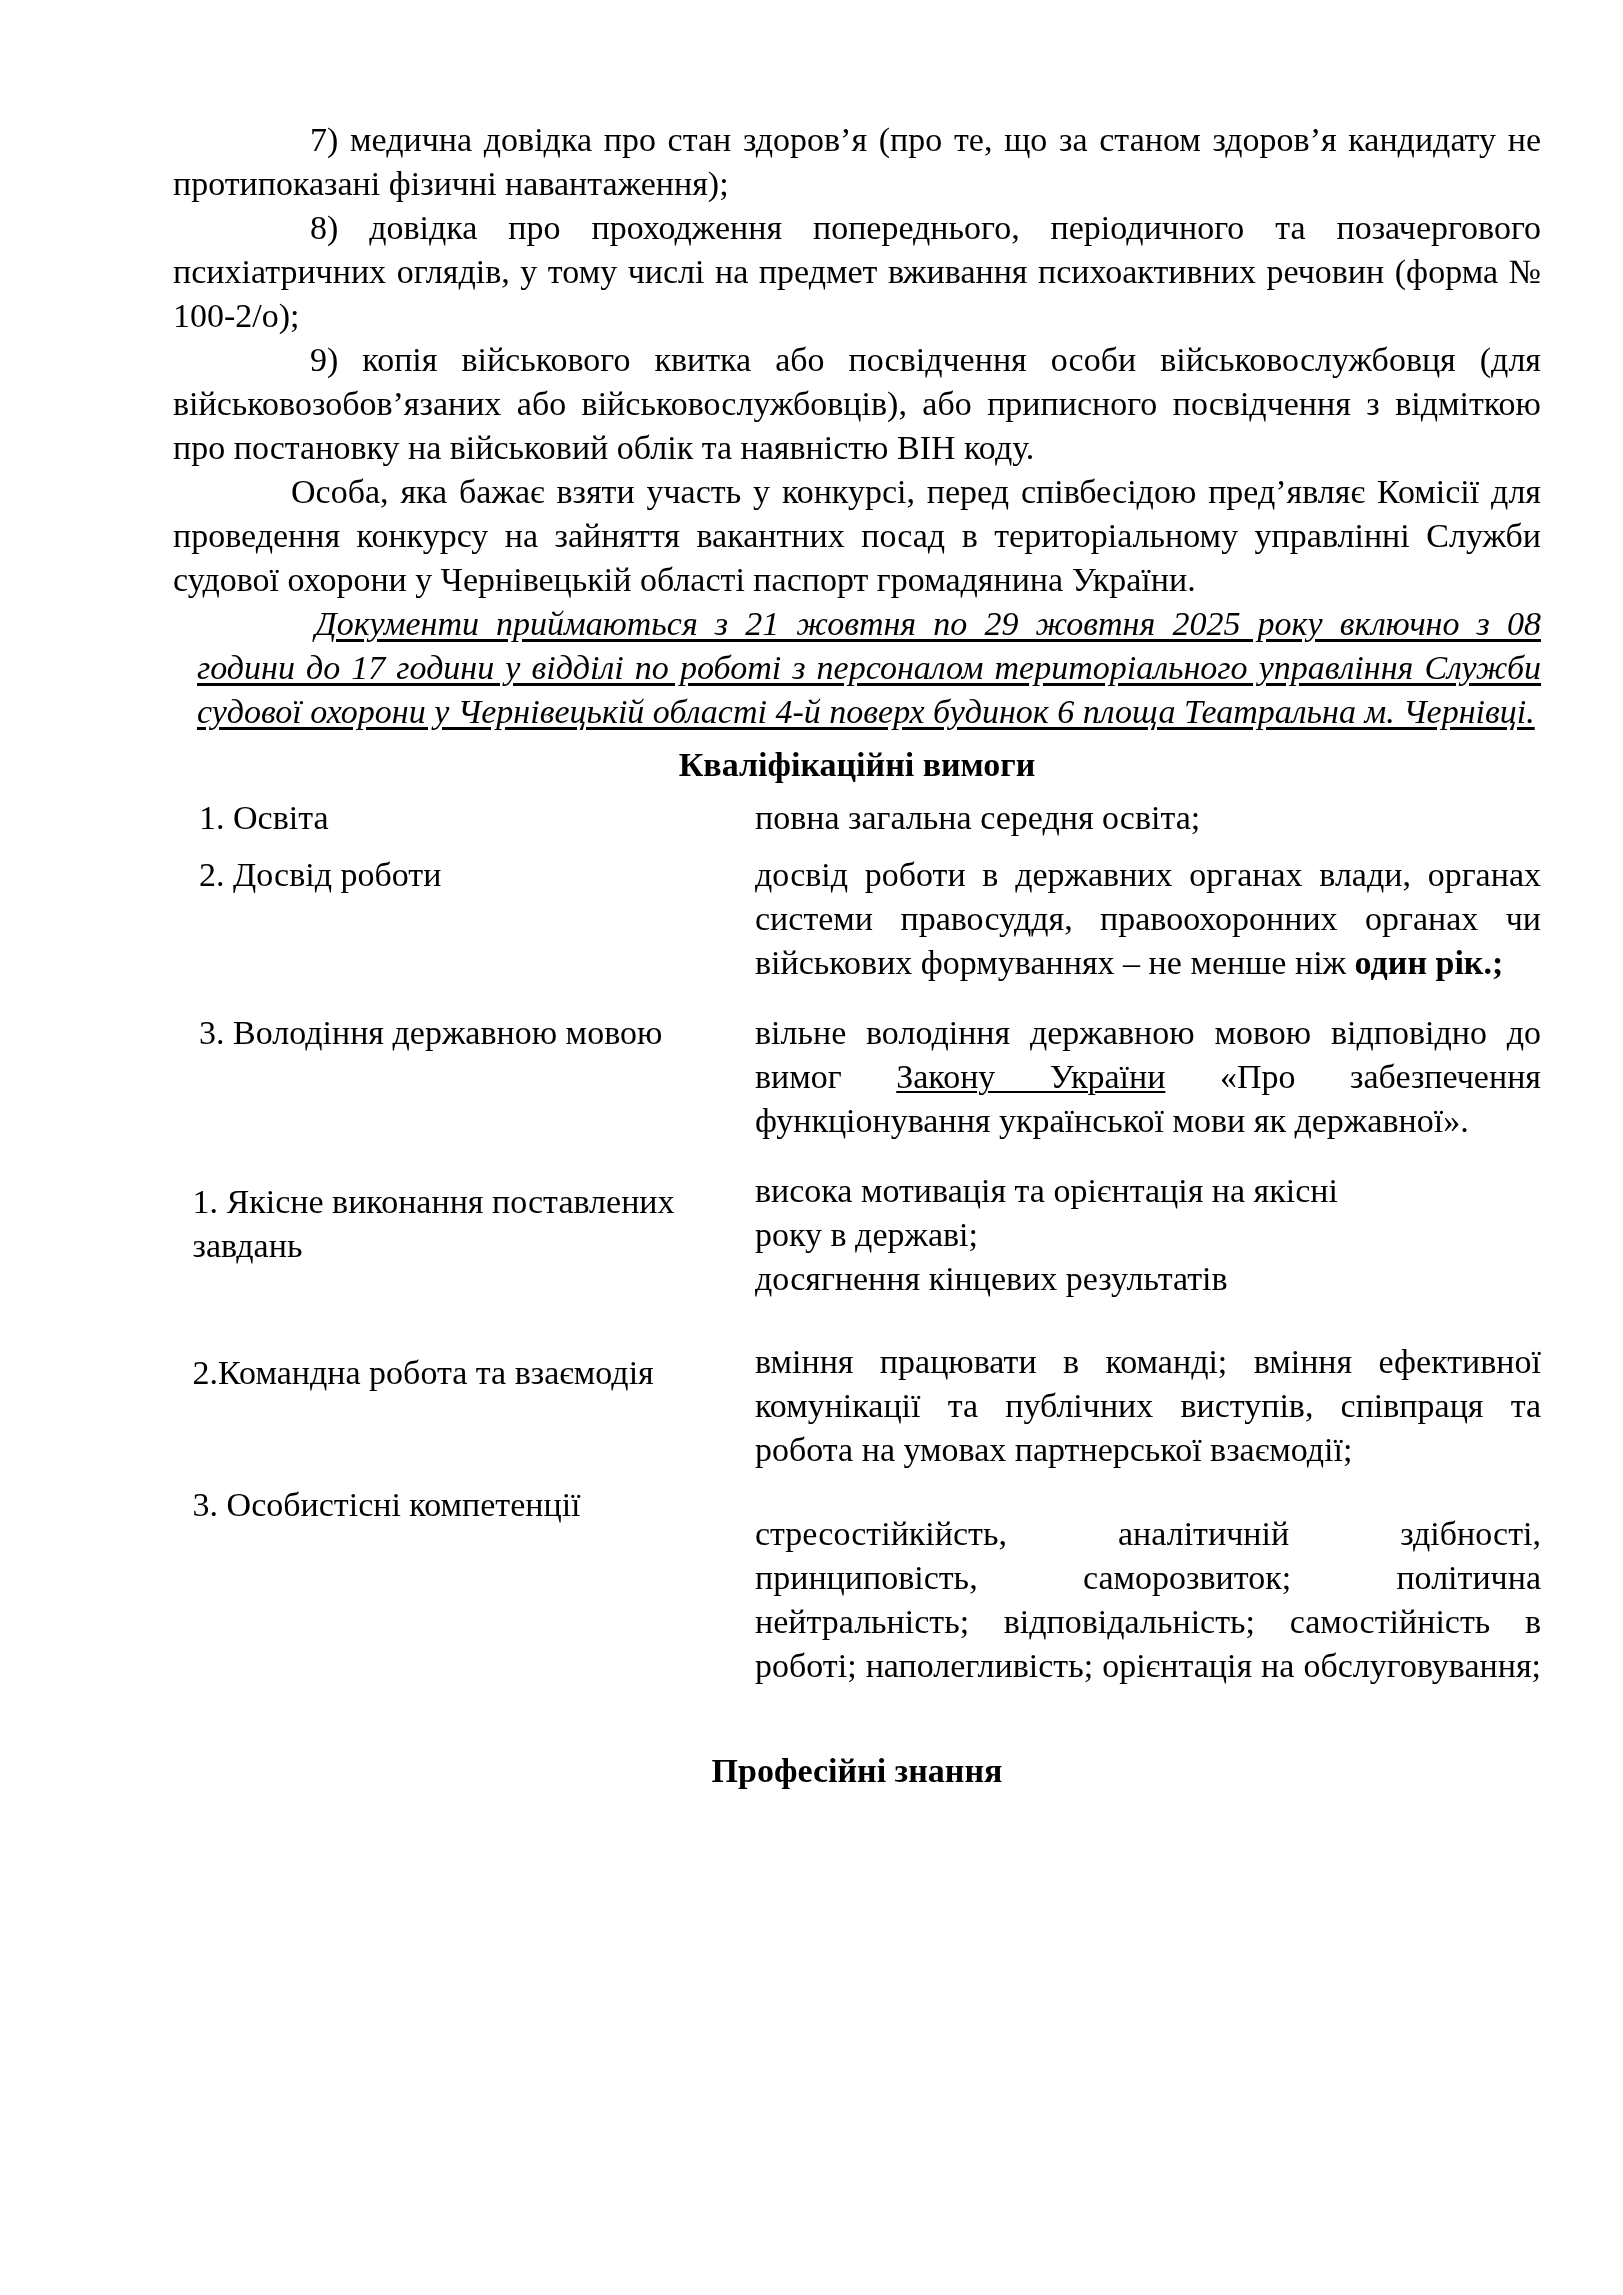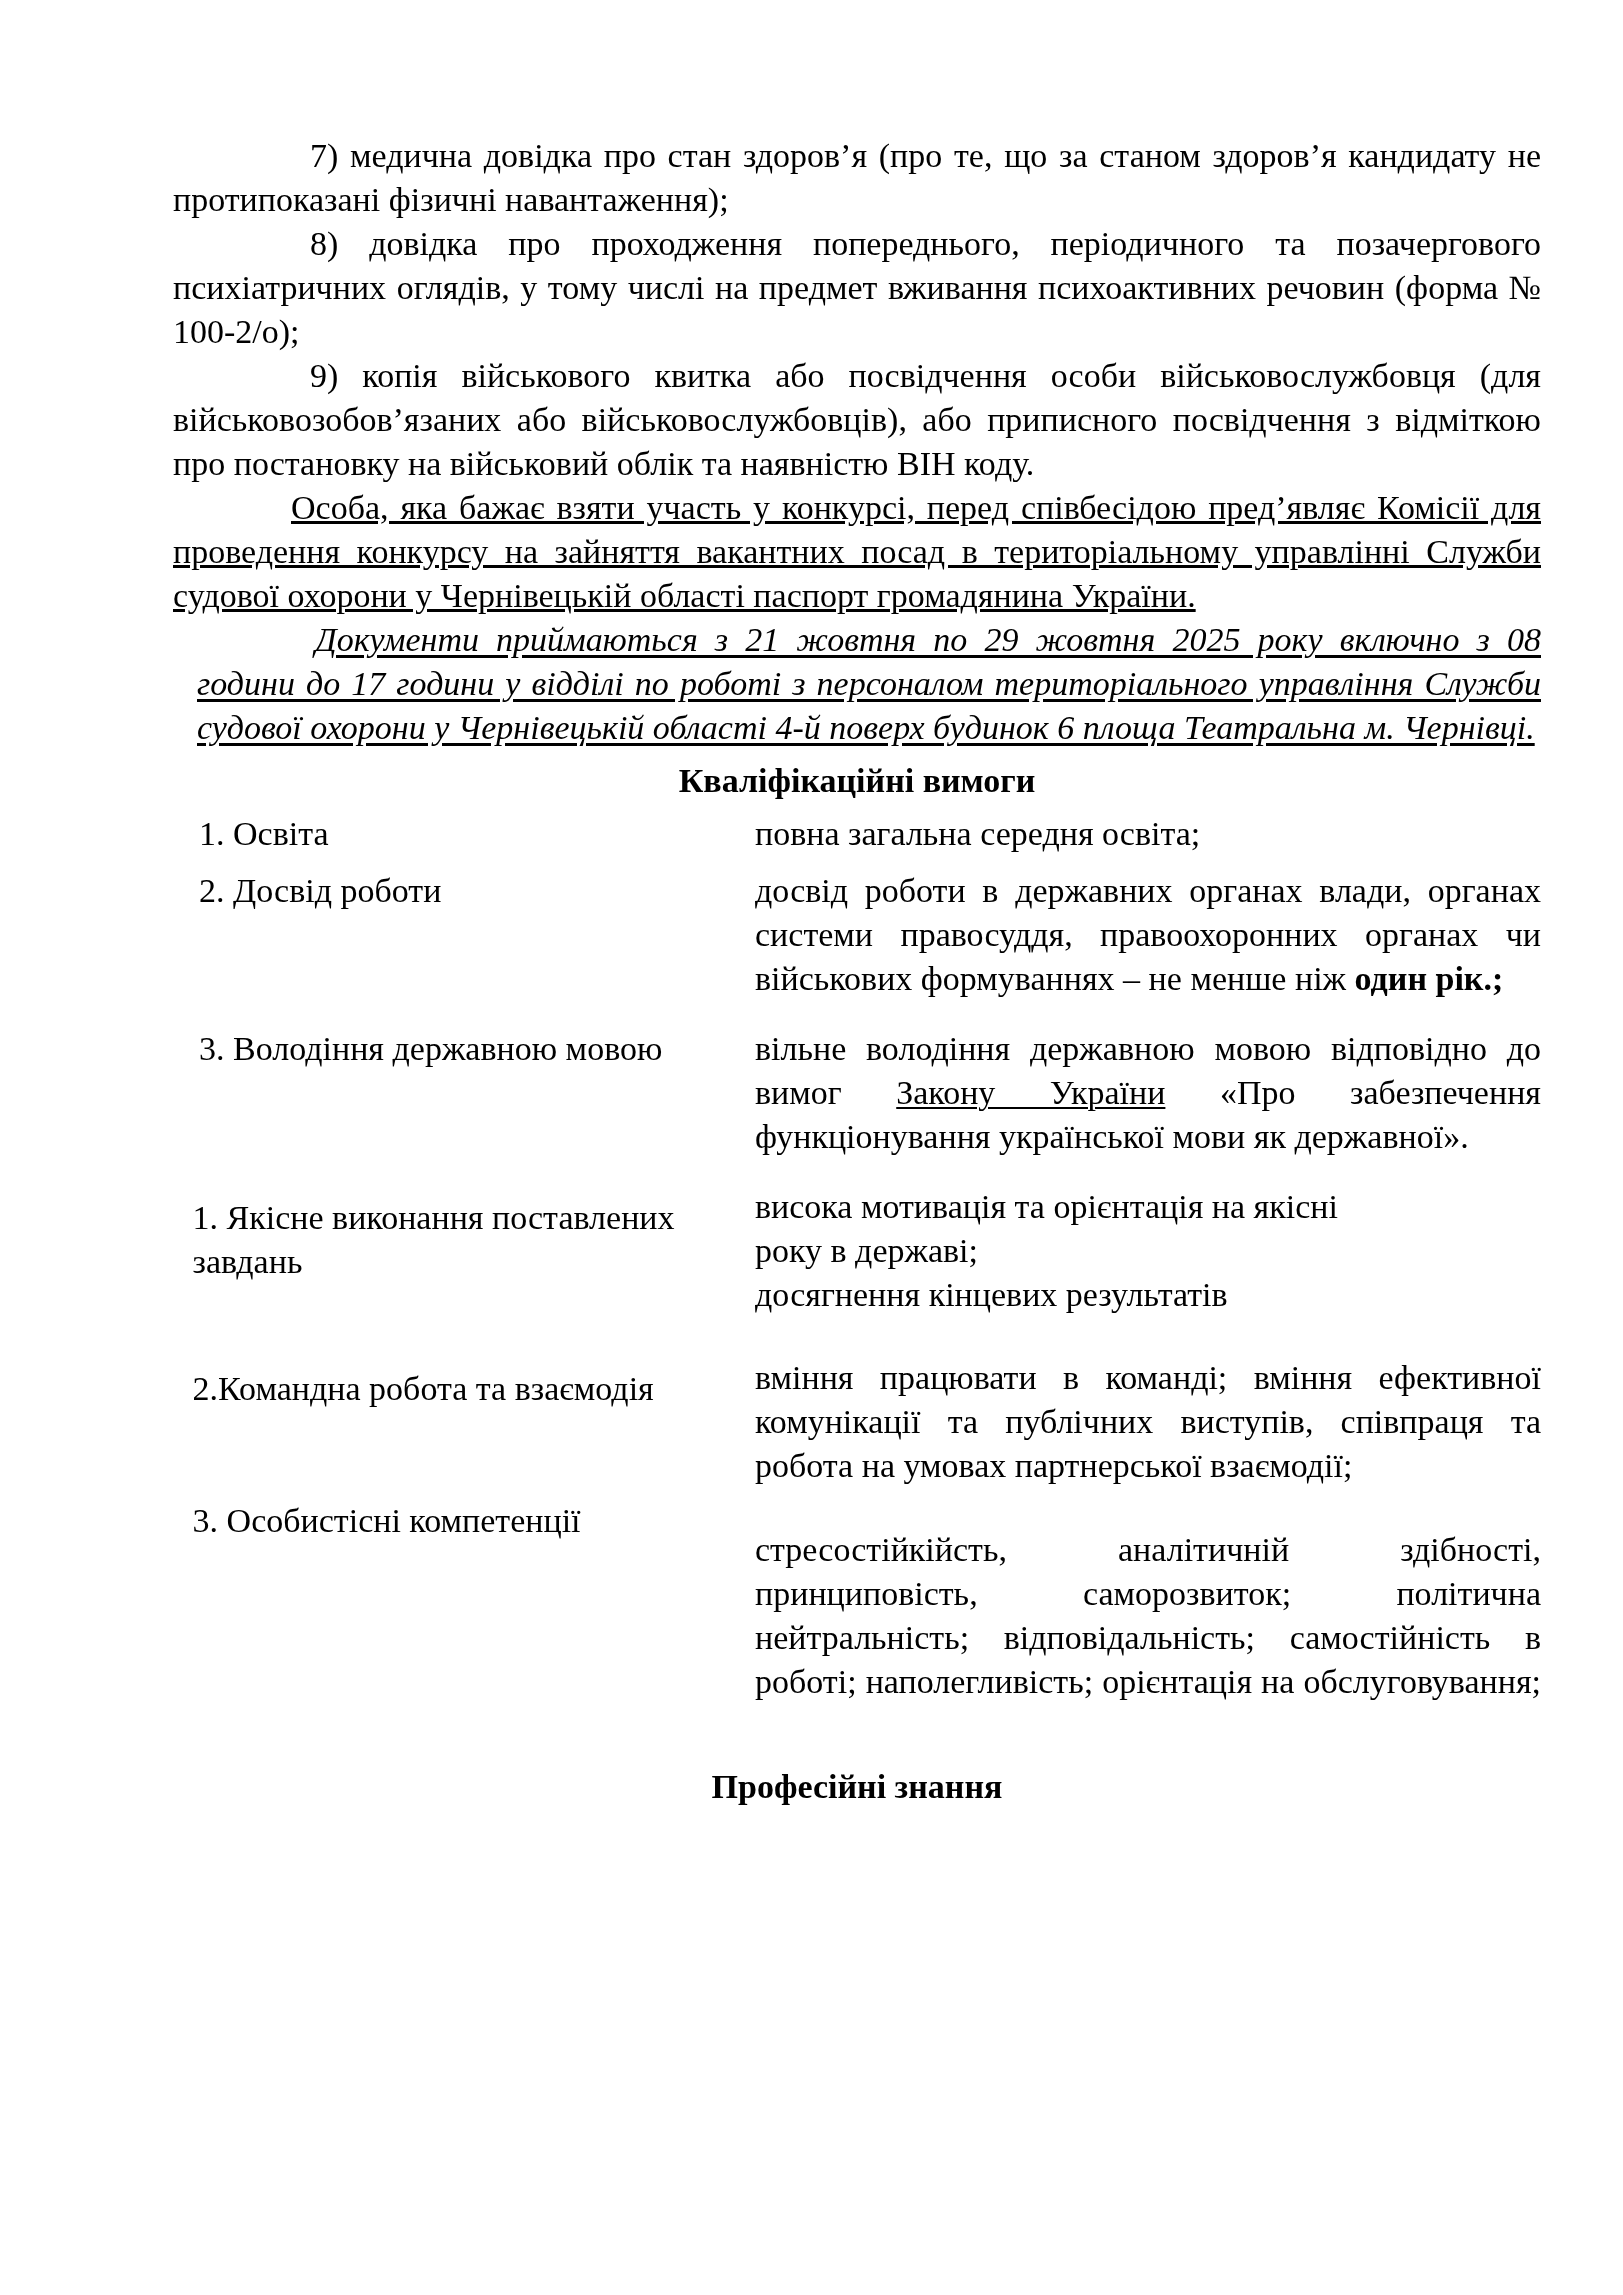--- a/index.html
+++ b/index.html
@@ -14,7 +14,7 @@
   .page {
     position: absolute;
     left: 173px;
-    top: 134px;
+    top: 118px;
     width: 1368px;
     font-size: 34px;
     line-height: 44px;

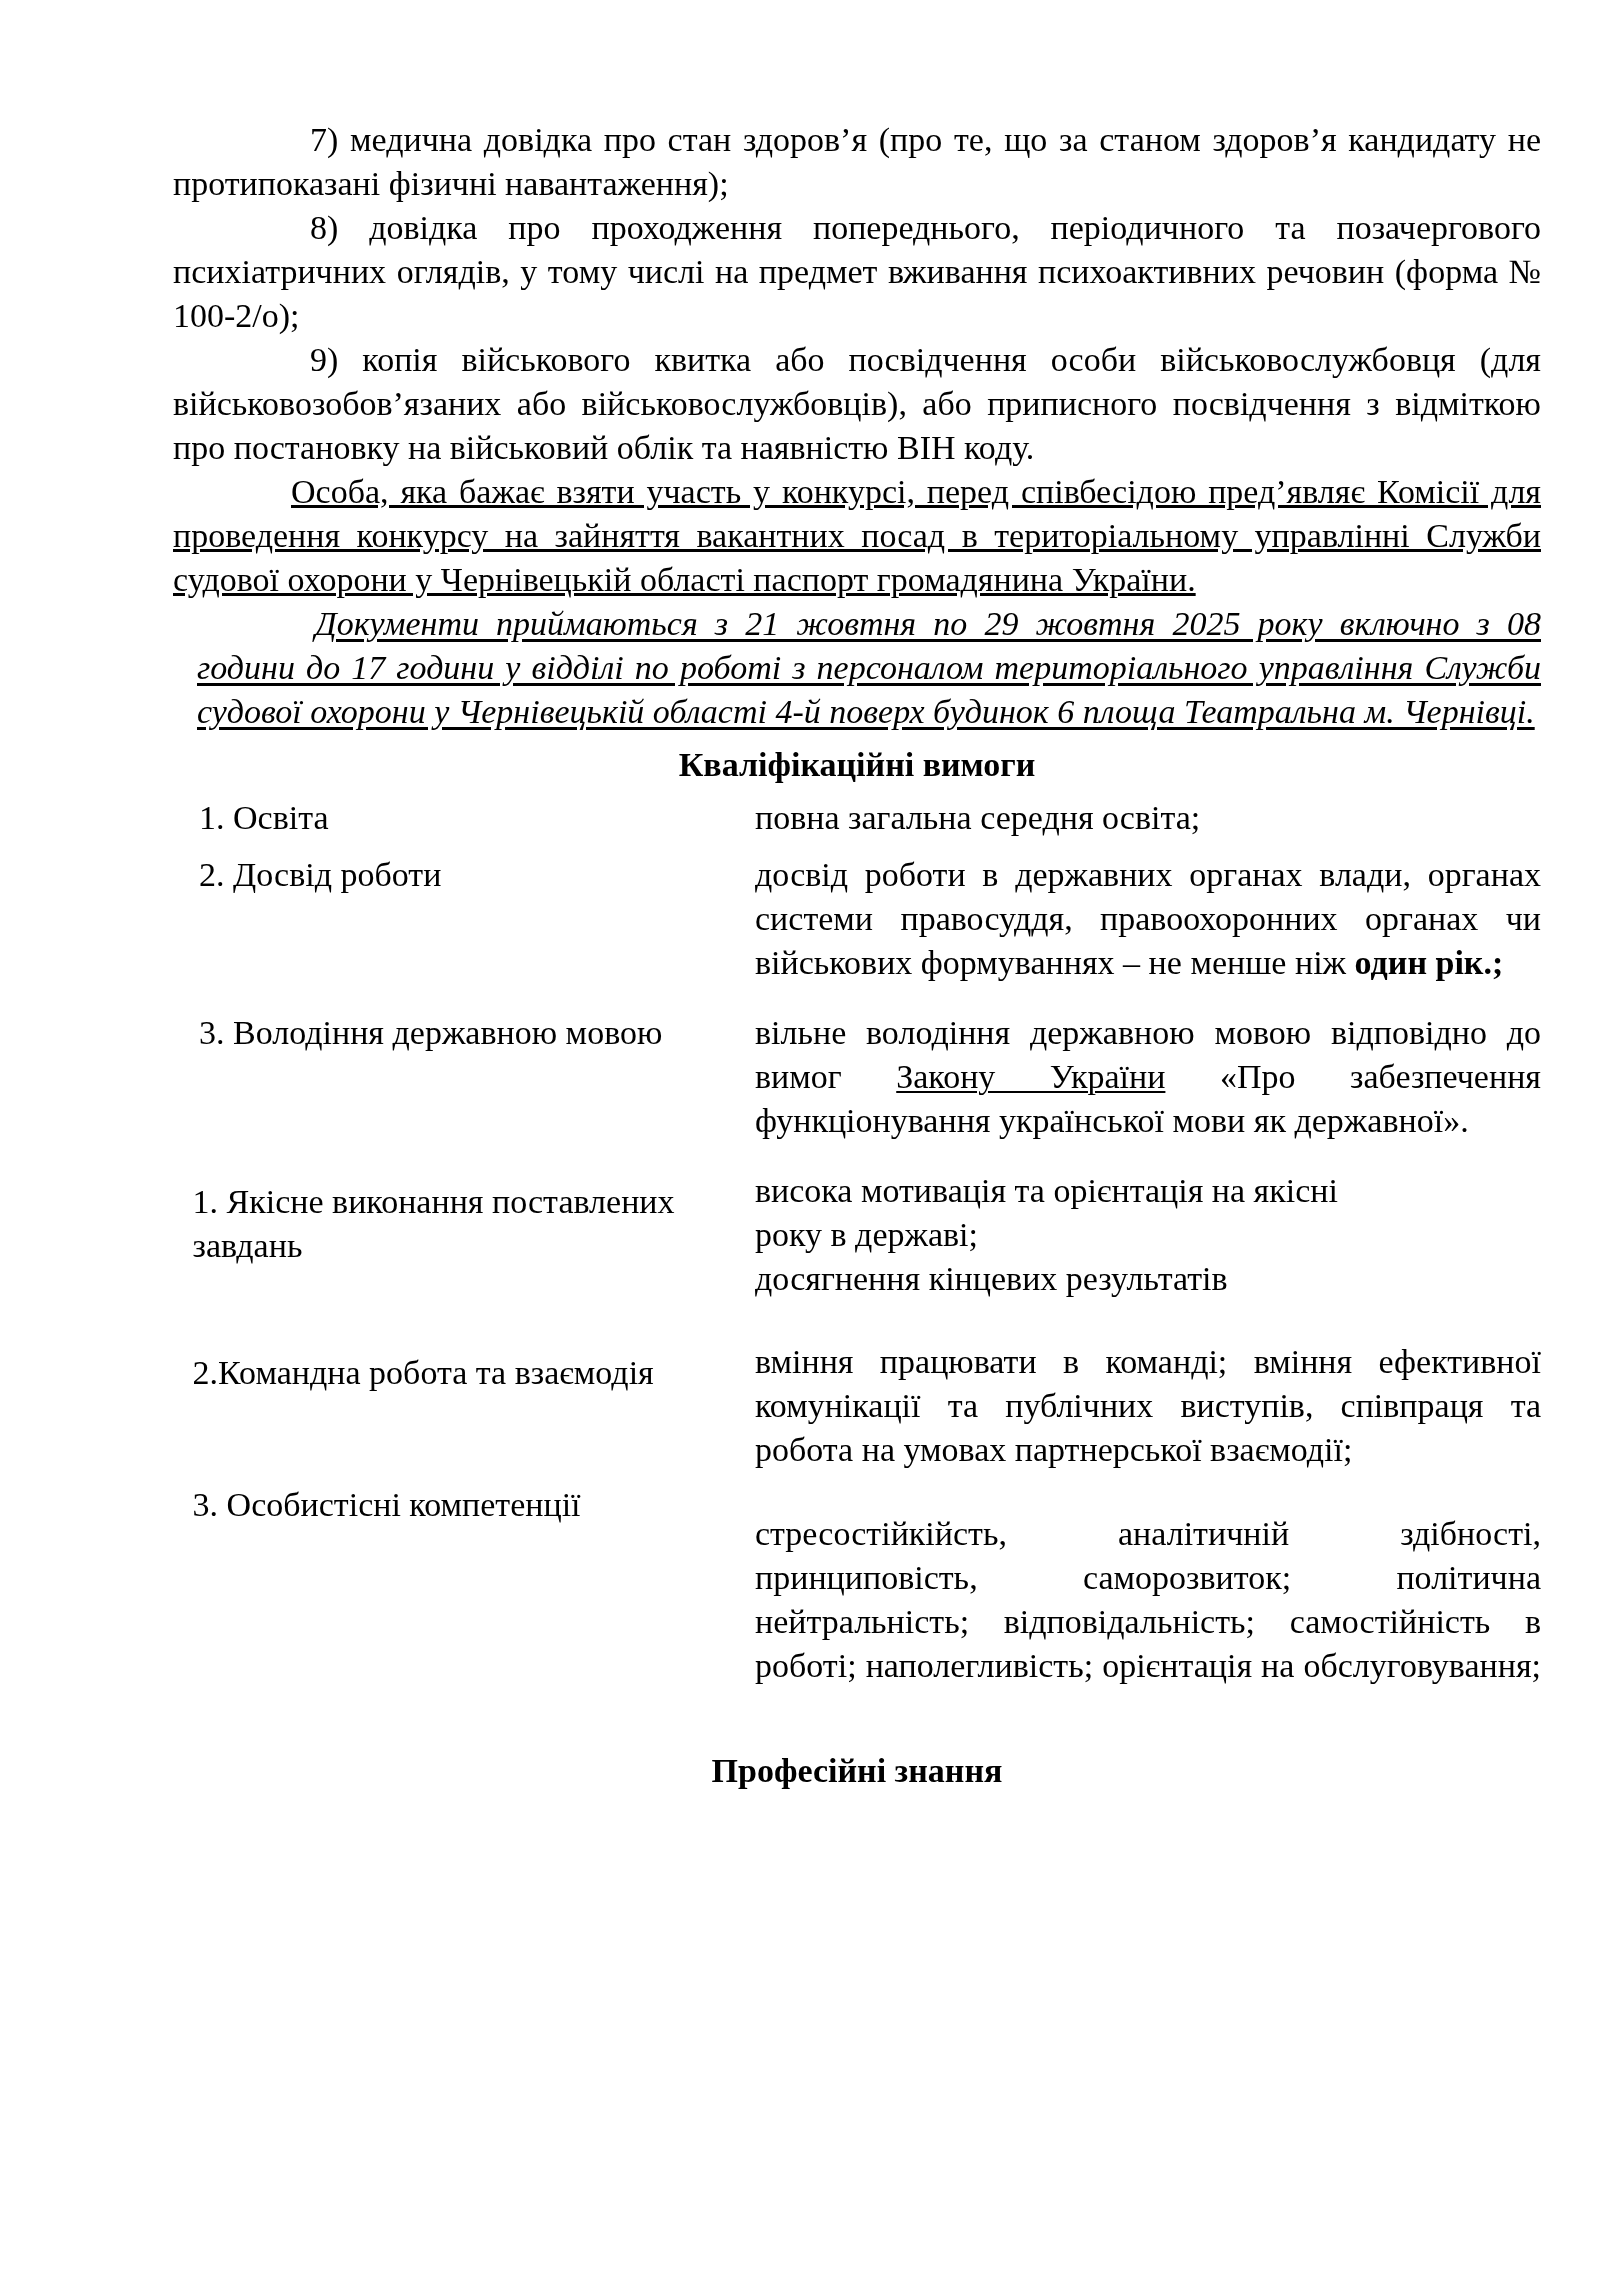--- a/index.html
+++ b/index.html
@@ -21,7 +21,7 @@
   }
   p { margin: 0; text-align: justify; }
   .indent { text-indent: 137px; }
-  .indent2 { text-indent: 118px; text-decoration: underline; }
+  .indent2 { text-indent: 118px; }
   .notice {
     font-weight: normal;
     font-style: italic;

